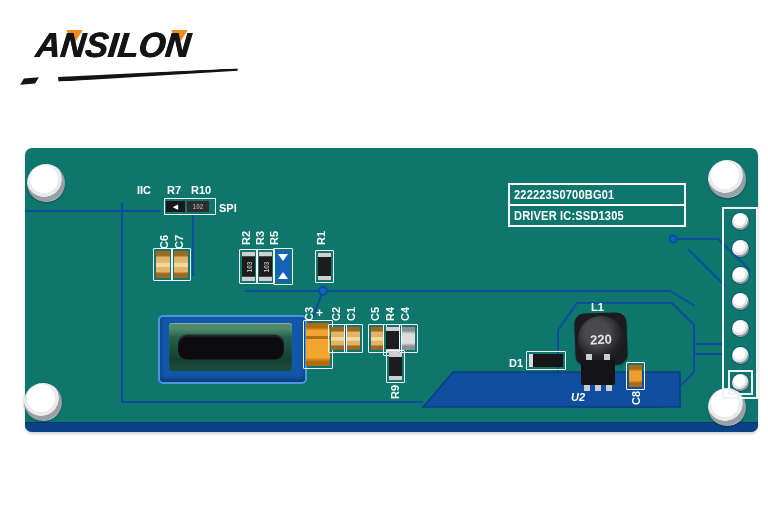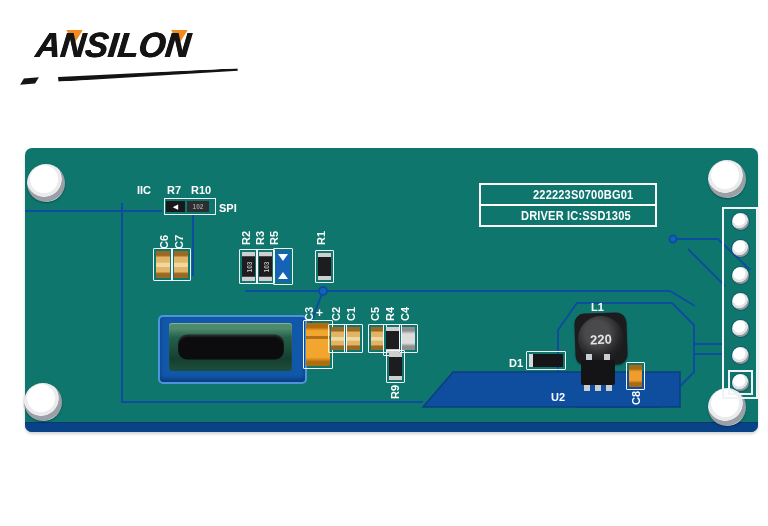--- a/index.html
+++ b/index.html
@@ -72,7 +72,7 @@
         background:#0c0c0e;border-radius:9px;box-shadow:inset 0 2px 2px rgba(255,255,255,0.14);}
 
   
-  .infobox{position:absolute;left:454px;top:37px;width:178px;z-index:4;text-align:right;}
+  .infobox{position:absolute;left:483px;top:37px;width:178px;z-index:4;}
   .inforow{border:2px solid #ffffff;margin-top:-2px;height:17px;padding:1px 0 1px 4px;
            color:#ffffff;font-weight:bold;font-size:13.5px;line-height:17px;white-space:nowrap;
            transform-origin:left center;}

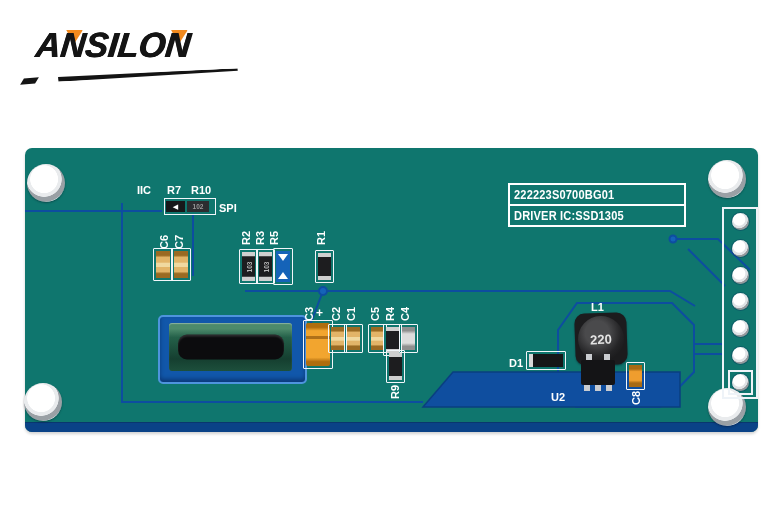--- a/index.html
+++ b/index.html
@@ -236,7 +236,7 @@
       <span class="leg" style="left:5px;top:-6px;"></span>
       <span class="leg" style="left:23px;top:-6px;"></span>
     </div>
-    <div class="hl" style="left:526px;top:243px;">U2</div>
+    <div class="hl" style="left:546px;top:243px;font-style:italic;">U2</div>
     <div class="pad" style="left:601px;top:214px;">
         <div class="chip" style="width:13px;height:22px;background:linear-gradient(180deg,#a86a14 0 18%,#ef9d2e 30% 70%,#a86a14 82% 100%);"></div>
       </div>

